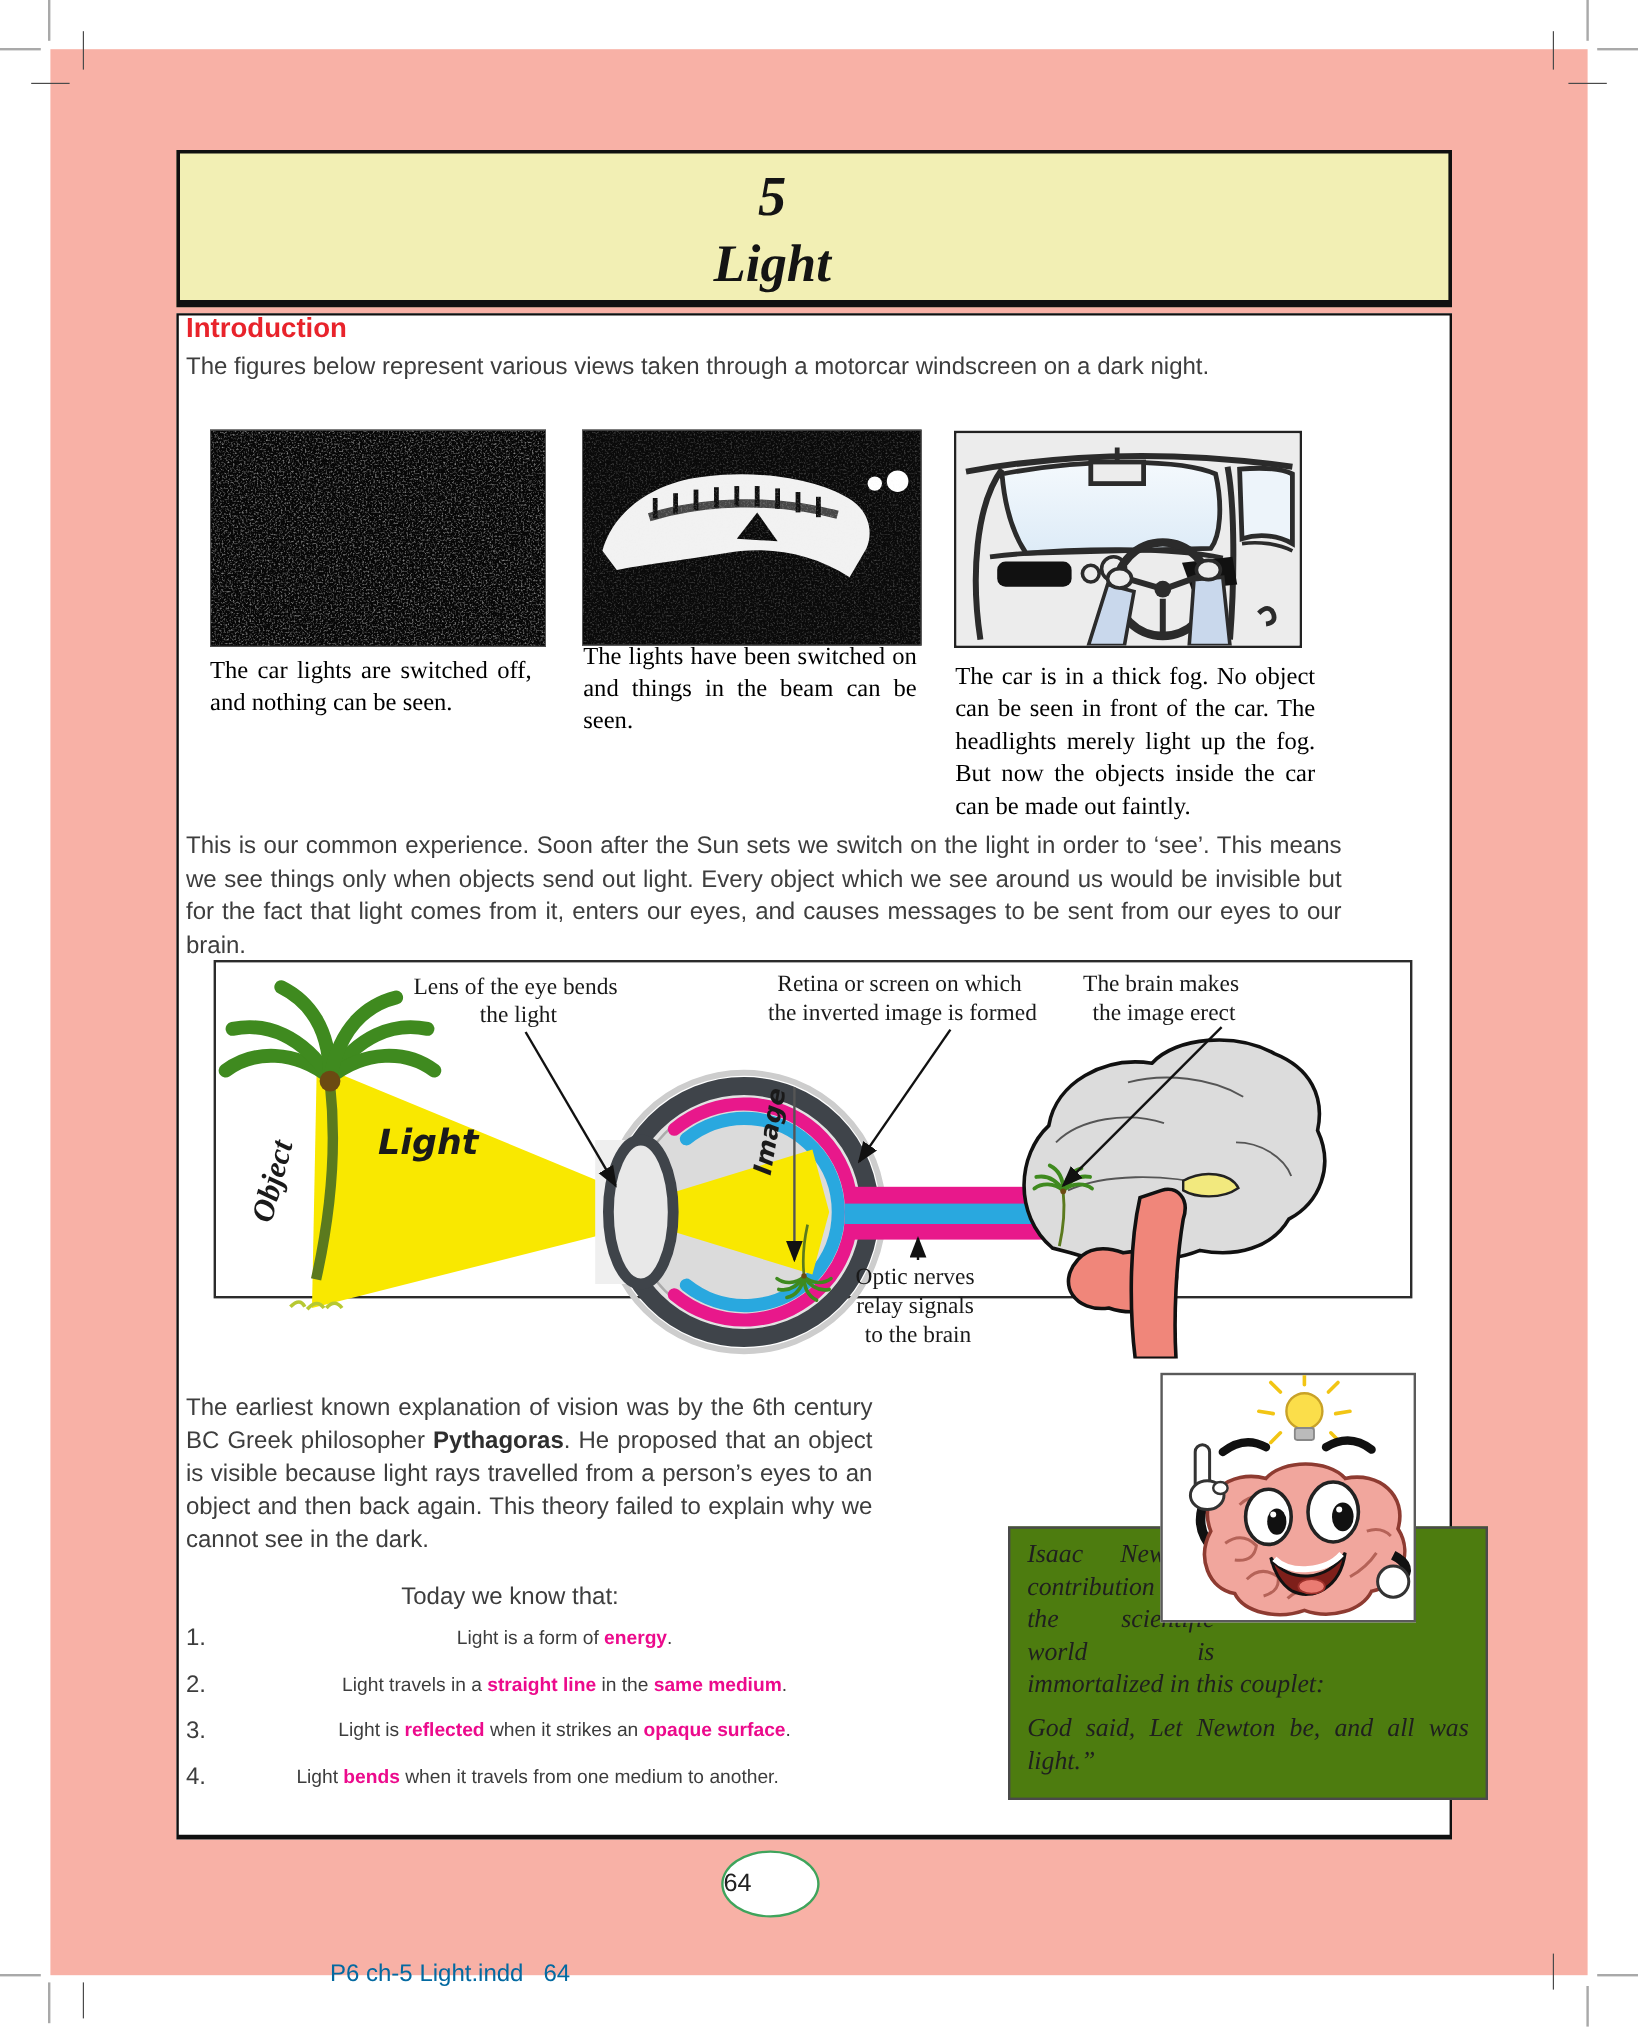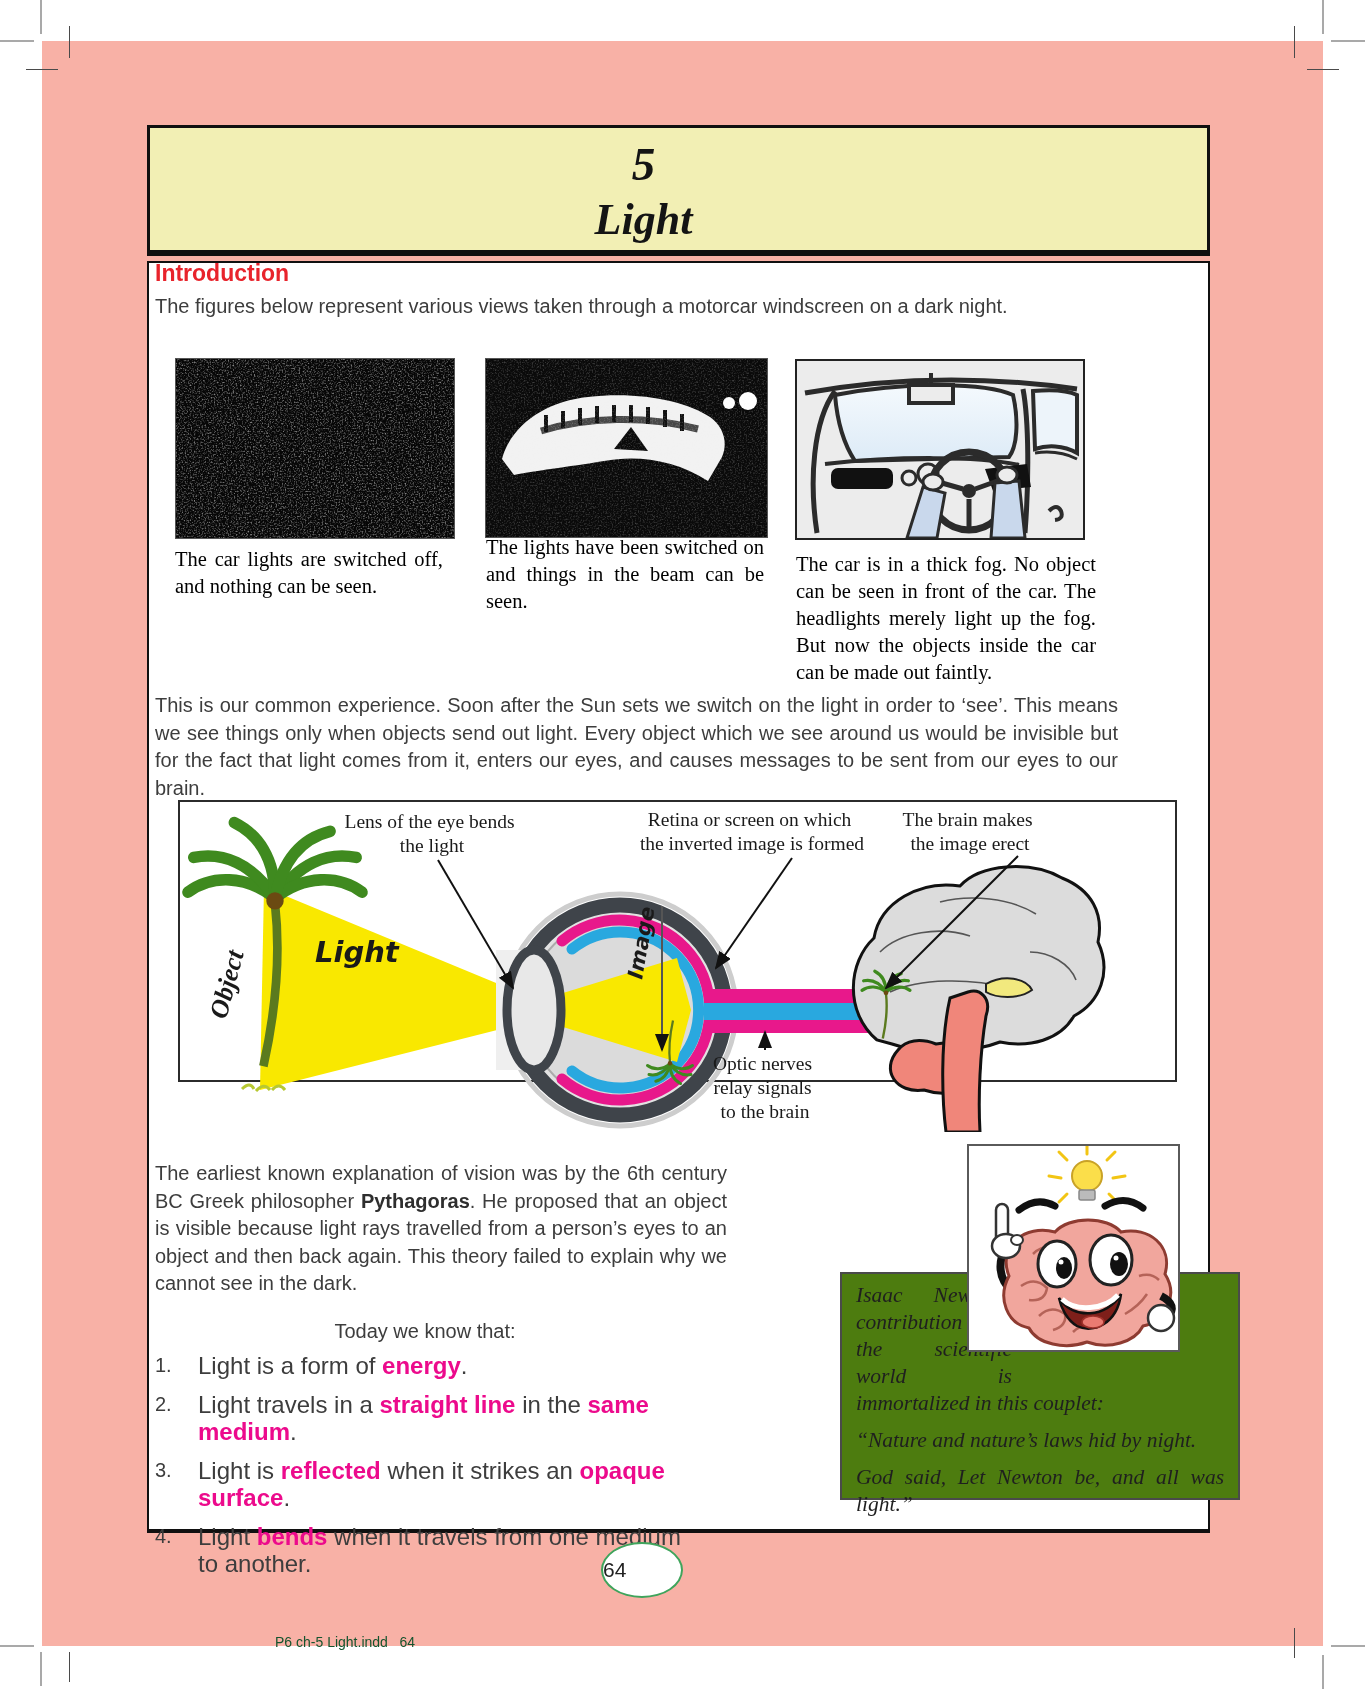--- a/index.html
+++ b/index.html
@@ -41,7 +41,7 @@
   .facts{left:155px;top:1352px;width:588px;}
   .fact-row{display:flex;margin-bottom:11px;}
   .fact-num{width:43px;flex:none;color:#3D3D3D;font-size:20px;line-height:27.5px;}
-  .fact-text{flex:1;color:#3D3D3D;font-size:24px;line-height:27.5px;text-align:left;}
+  .fact-text{flex:1;color:#3D3D3D;font-size:16px;line-height:27.5px;text-align:center;}
   .page-oval{left:601px;top:1542px;width:78px;height:52px;border:2px solid #3FA45C;
       border-radius:50%;background:#fff;display:flex;align-items:center;
       font-size:21px;color:#222;z-index:6;}

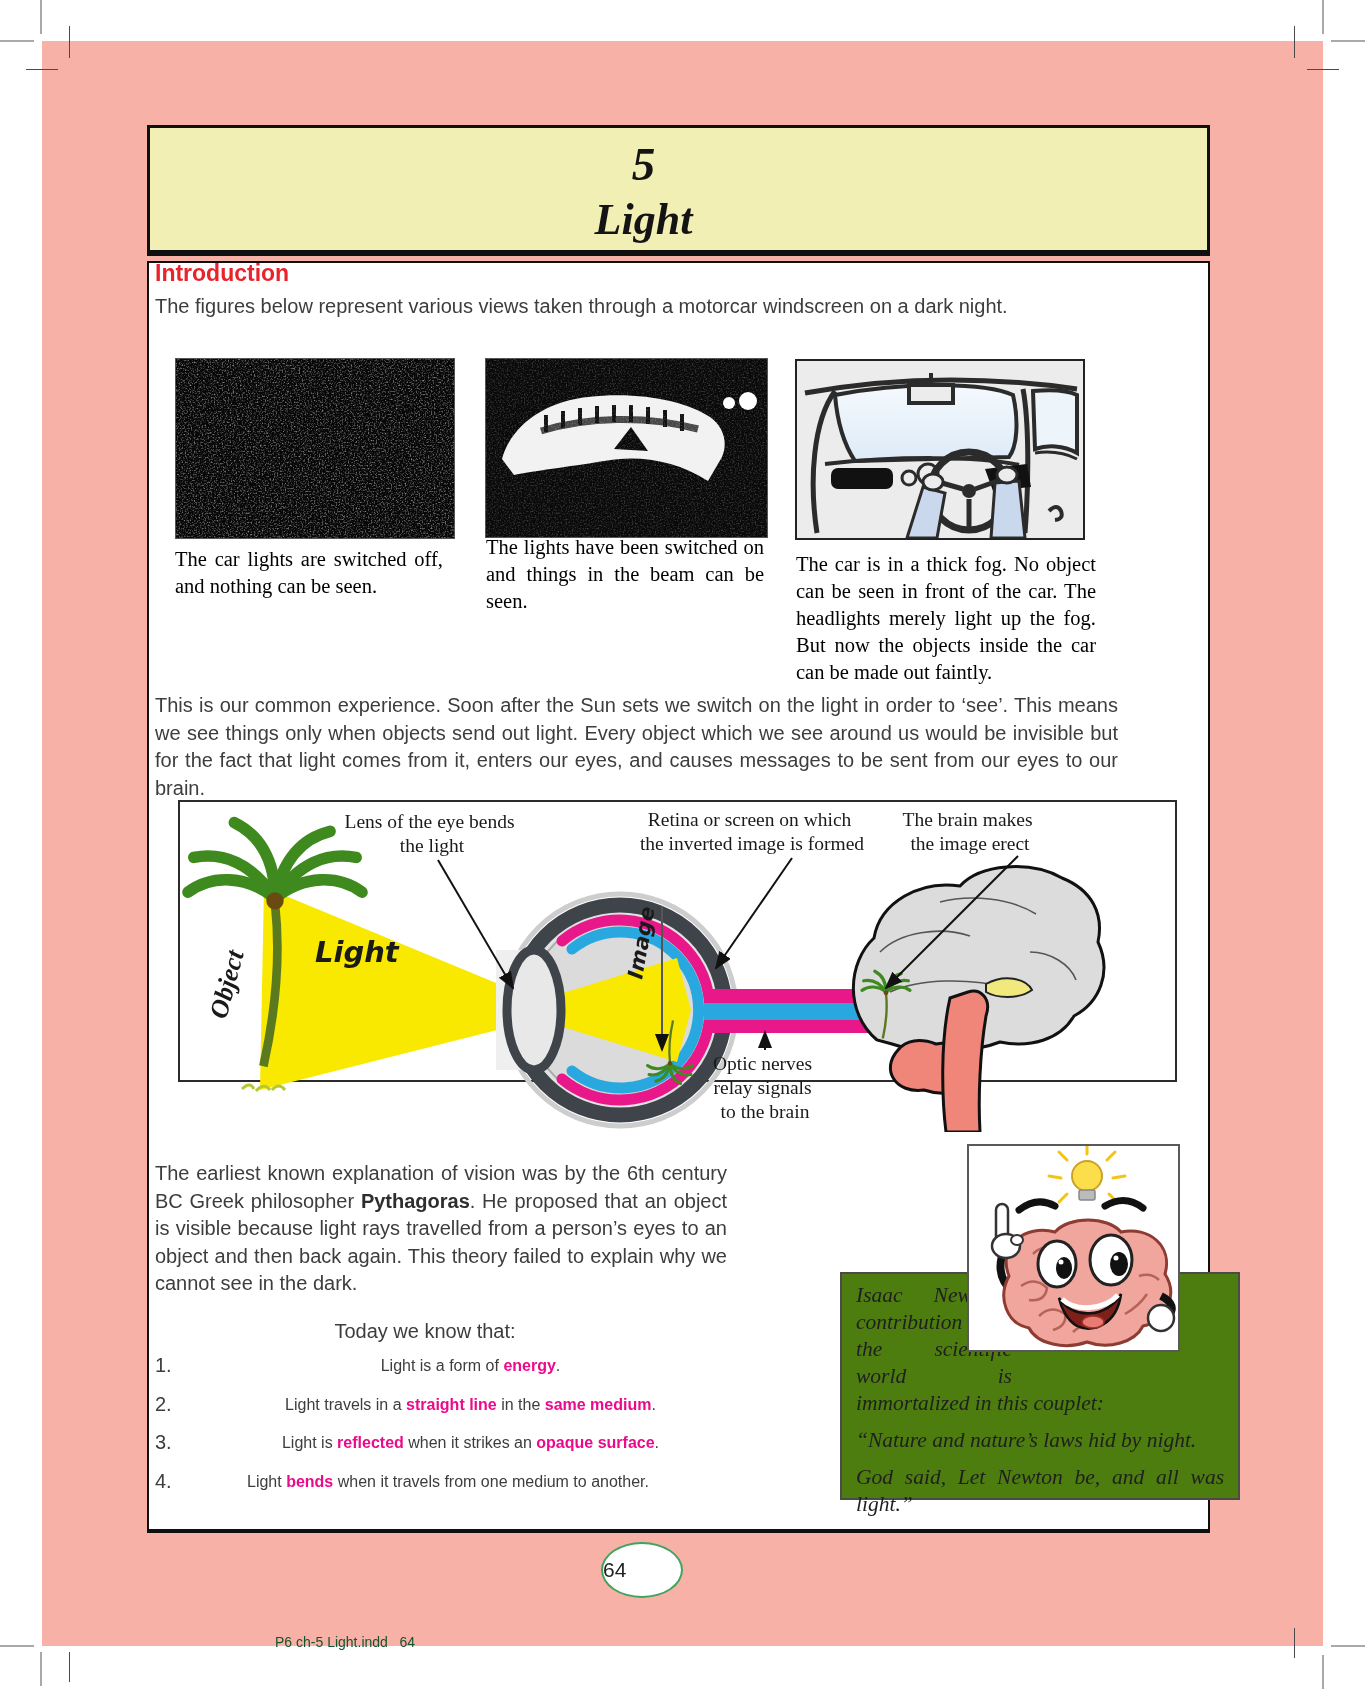--- a/index.html
+++ b/index.html
@@ -269,7 +269,6 @@
 <div class="abs newton-box">
   <div class="wrap-spacer"></div>
   <p>Isaac Newton’s contribution to the scientific world is immortalized in this couplet:</p>
-  <p>“Nature and nature’s laws hid by night.</p>
   <p>God said, Let Newton be, and all was light.”</p>
 </div>
 

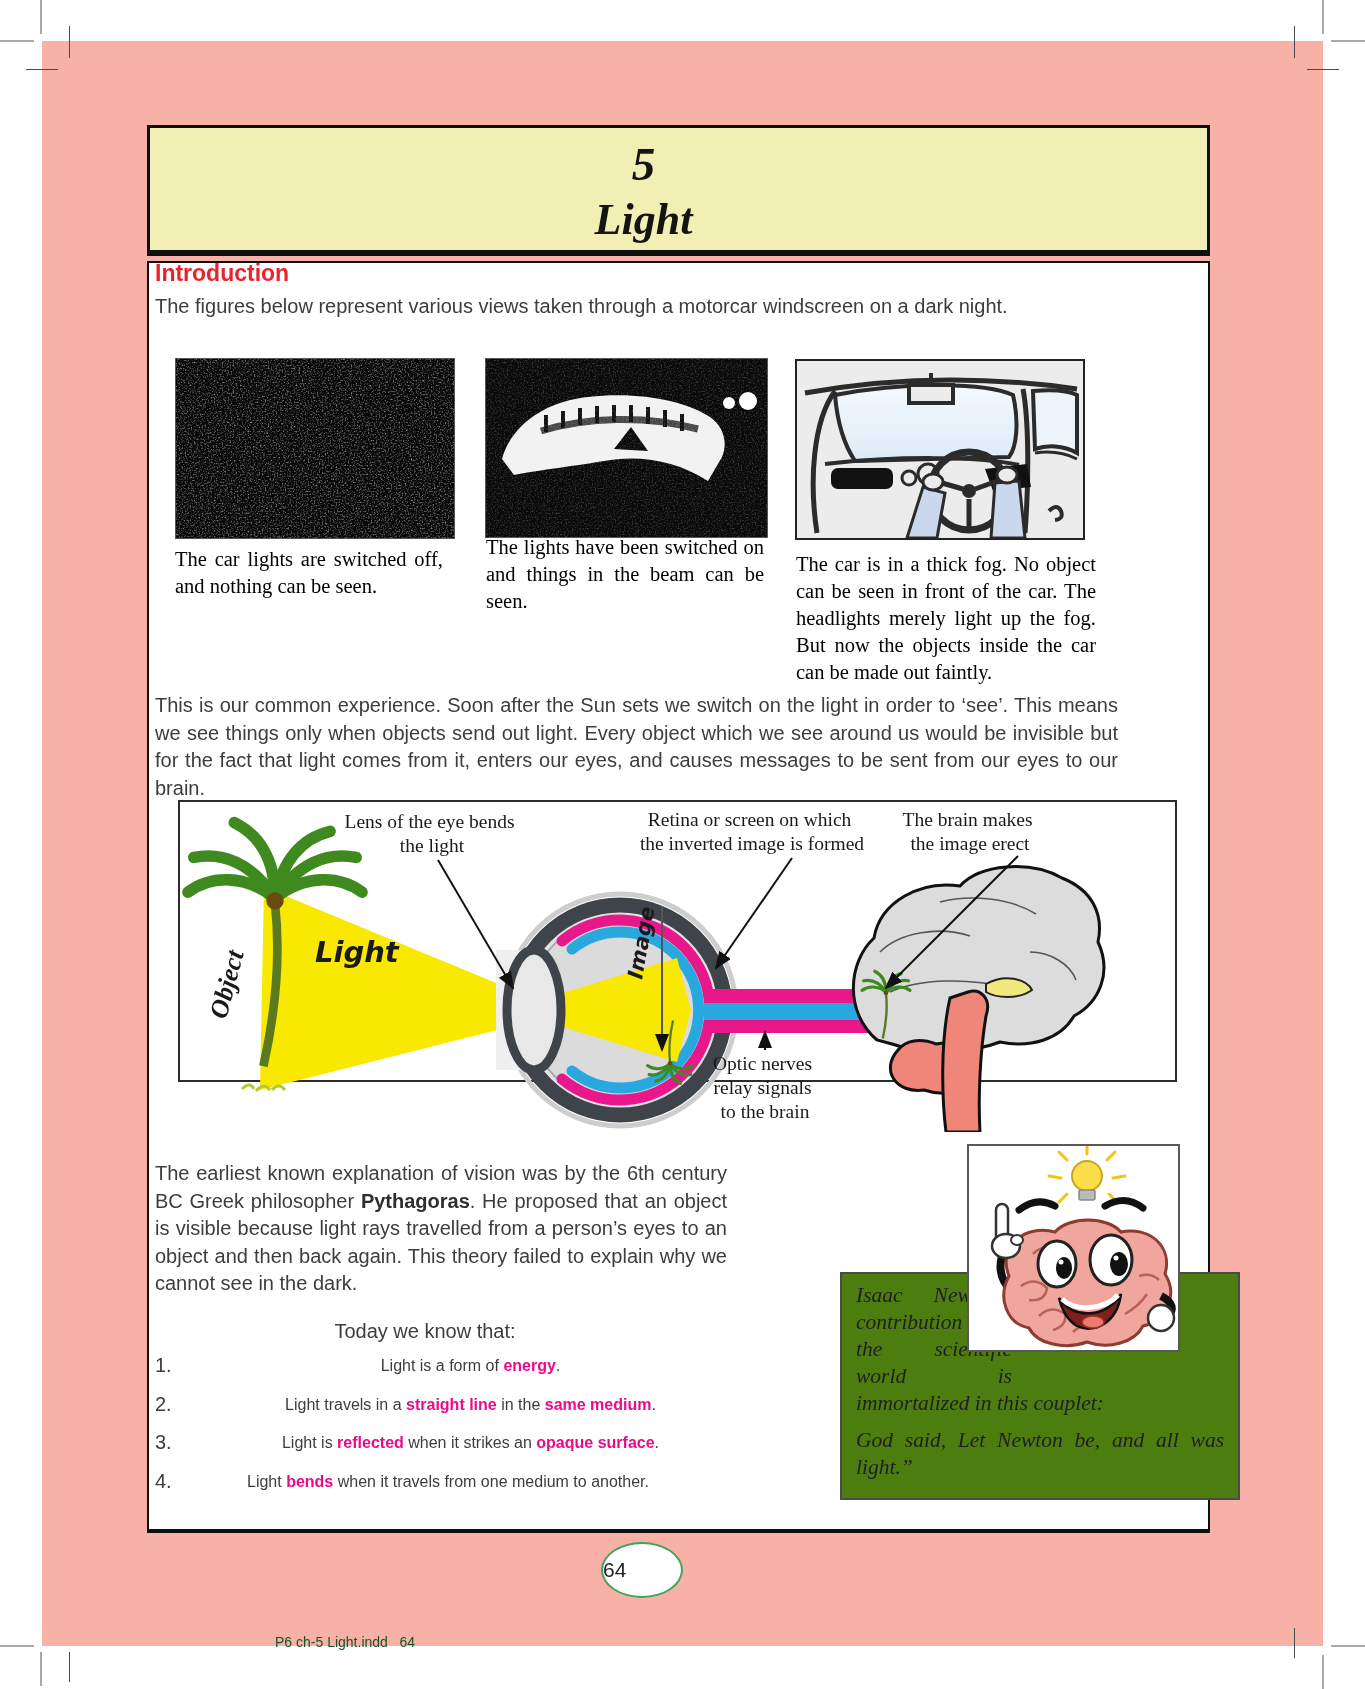--- a/index.html
+++ b/index.html
@@ -45,7 +45,7 @@
   .page-oval{left:601px;top:1542px;width:78px;height:52px;border:2px solid #3FA45C;
       border-radius:50%;background:#fff;display:flex;align-items:center;
       font-size:21px;color:#222;z-index:6;}
-  .slug{font-size:14px;color:#14532d;white-space:pre;z-index:7;}
+  .slug{font-size:20px;color:#0369a1;white-space:pre;z-index:7;}
   text{font-family:"Liberation Serif",serif;fill:#1a1a1a;}
   .script-label{font-family:"DejaVu Sans",sans-serif;font-weight:bold;font-style:italic;}
 </style>

